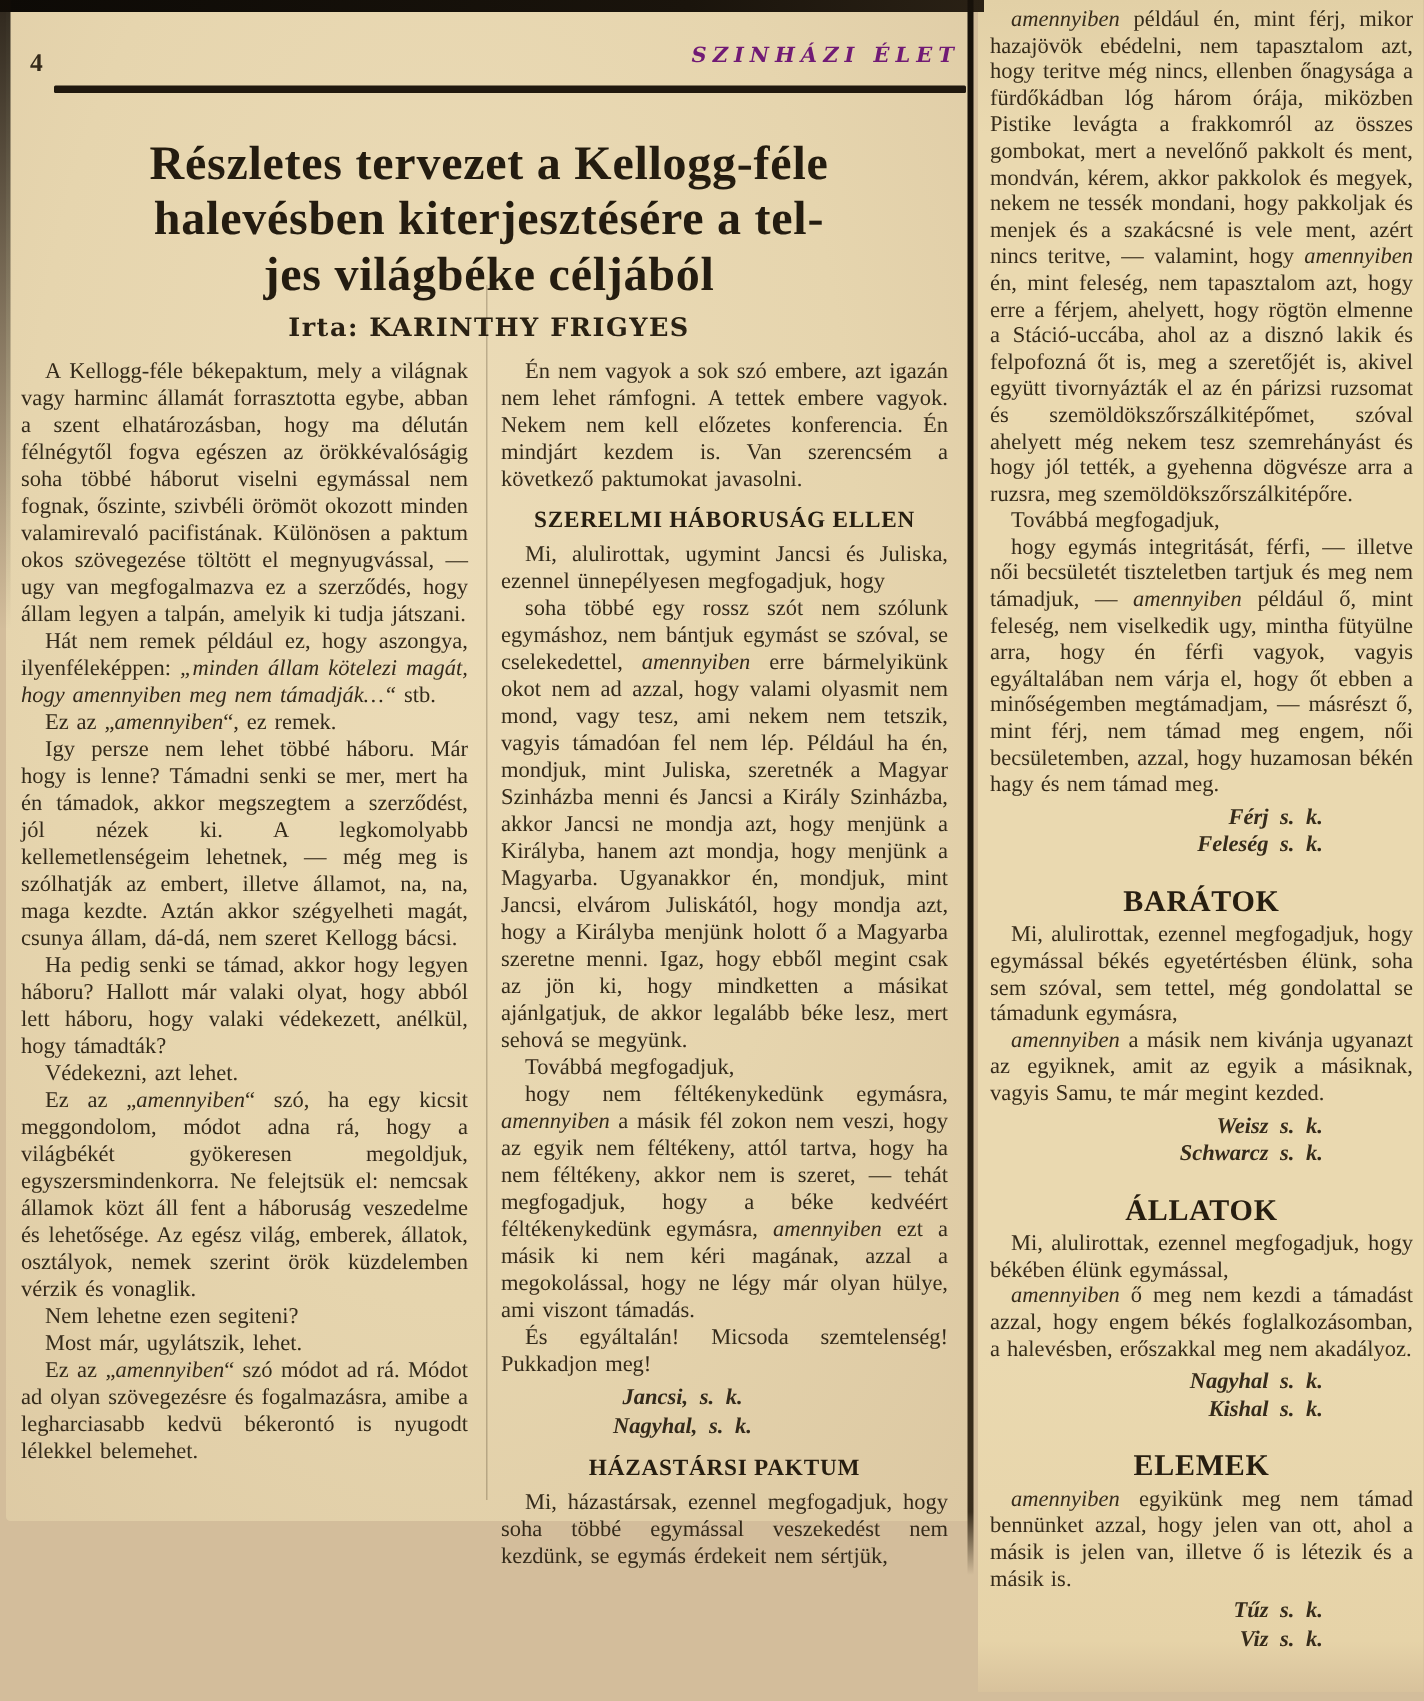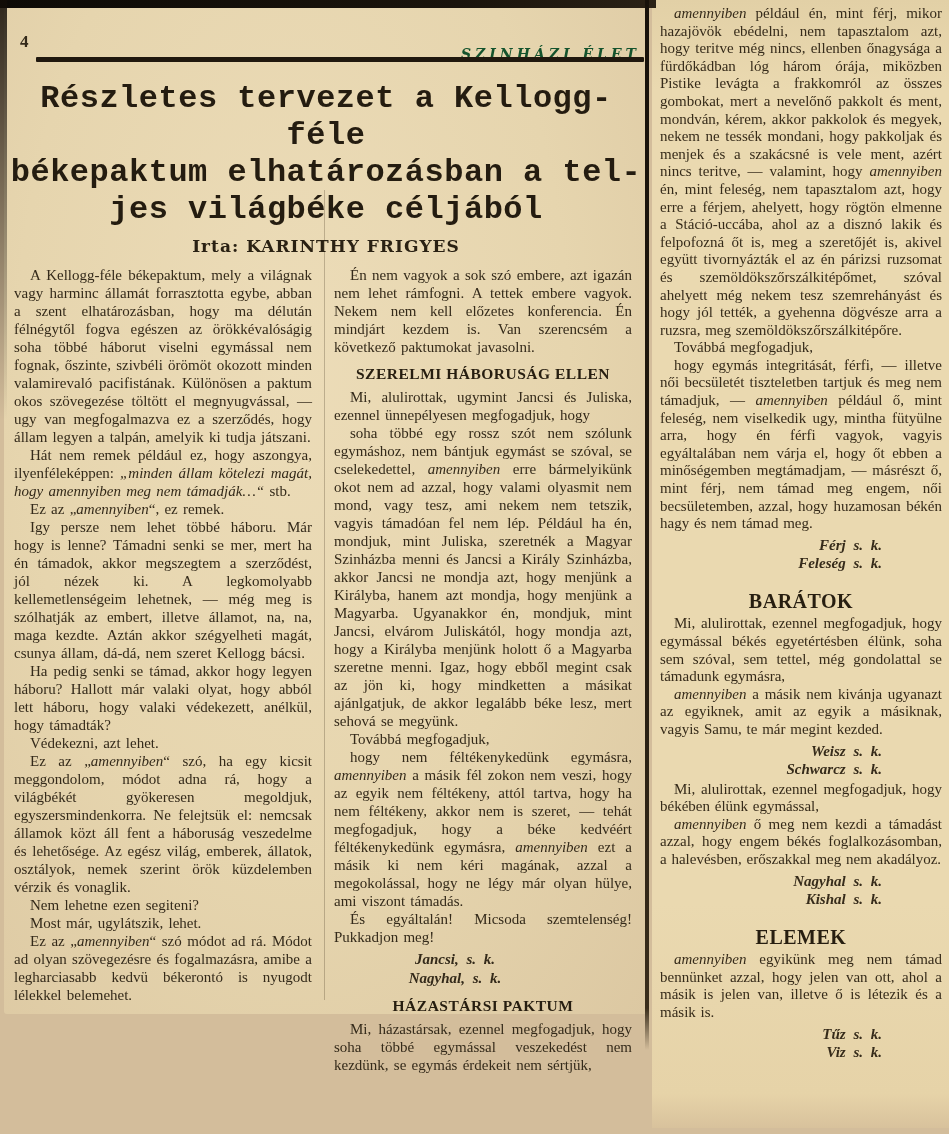--- a/index.html
+++ b/index.html
@@ -41,9 +41,9 @@
   .header-row{position:relative;height:52px;}
   .page-number{position:absolute;left:12px;bottom:10px;font-weight:bold;font-size:17px;}
   .magazine-name{
-    position:absolute;right:4px;bottom:0;
+    position:absolute;right:4px;bottom:17px;
     font-family:"DejaVu Serif",serif;font-style:italic;font-weight:bold;
-    font-size:14px;letter-spacing:4px;color:#14532d;
+    font-size:14px;letter-spacing:4px;color:#701a75;
   }
   .header-rule{position:absolute;left:28px;right:0;bottom:0;height:5px;background:#20180e;border-radius:1px;}
 

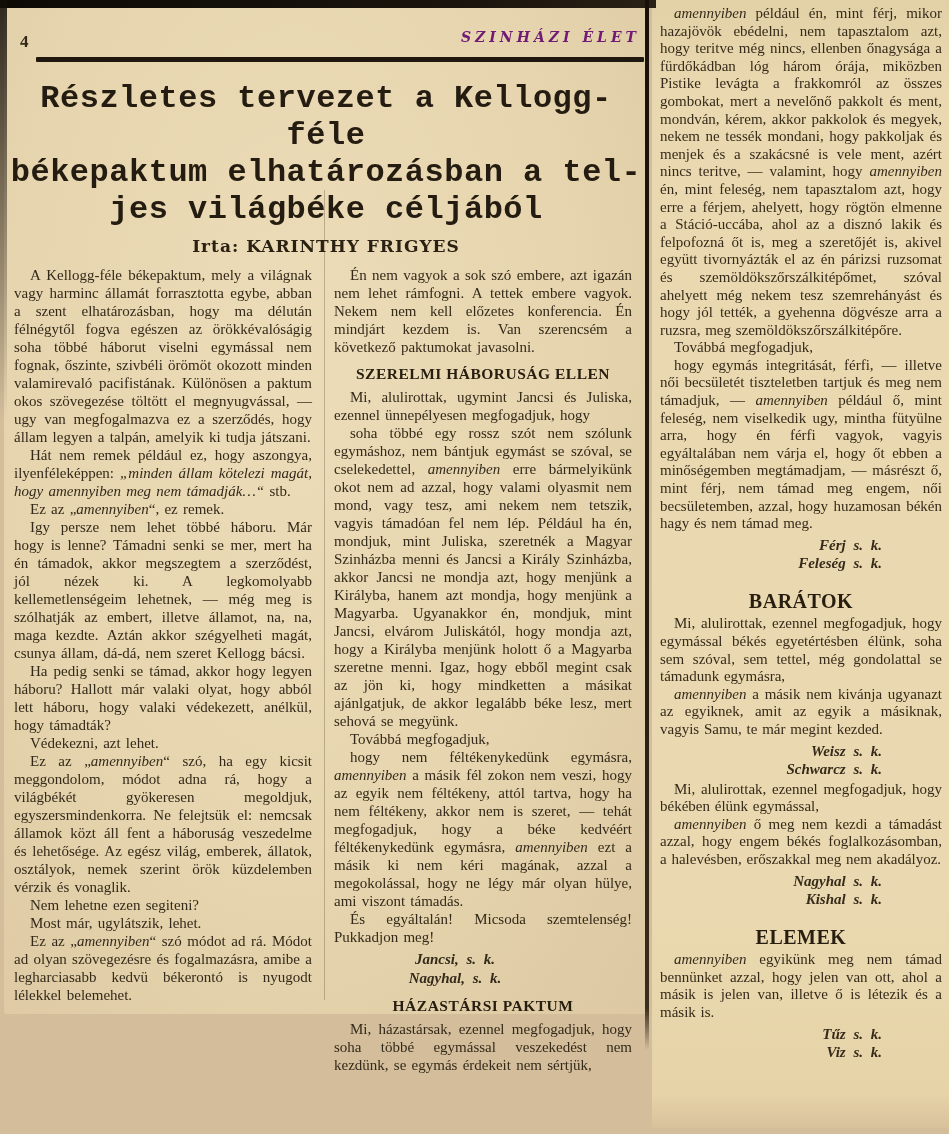--- a/index.html
+++ b/index.html
@@ -48,8 +48,8 @@
   .header-rule{position:absolute;left:28px;right:0;bottom:0;height:5px;background:#20180e;border-radius:1px;}
 
   .article-title{
-    margin:18px 0 2px 0;text-align:center;
-    font-family:Liberation Mono, monospace;font-weight:bold;
+    margin:28px 0 2px 0;text-align:center;
+    font-family:Liberation Serif, serif;font-weight:bold;
     font-size:32px;line-height:37px;letter-spacing:0.5px;color:#241c10;
   }
   .byline{

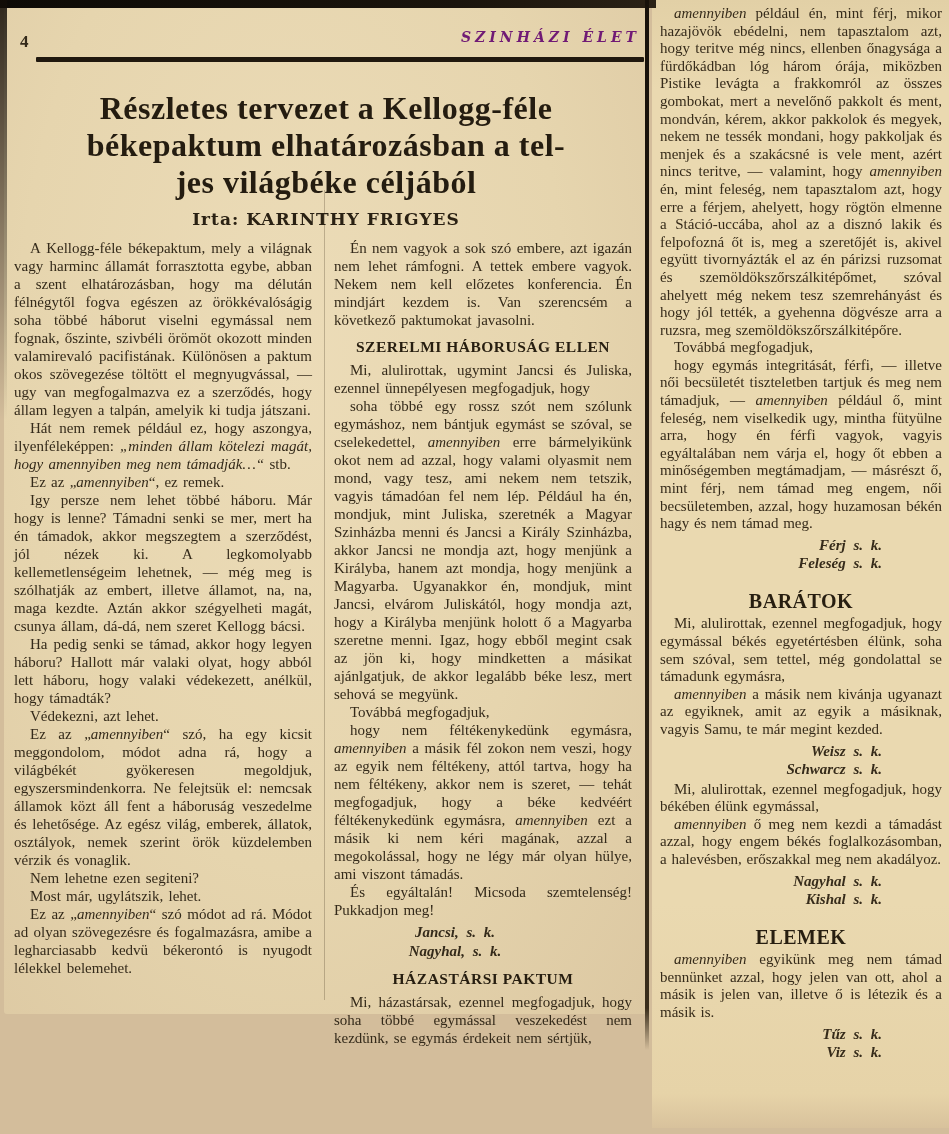--- a/index.html
+++ b/index.html
@@ -105,7 +105,7 @@
 
   <h1 class="article-title">
     <div>Részletes tervezet a Kellogg-féle</div>
-    <div>békepaktum elhatározásban a tel-</div>
+    <div>halevésben kiterjesztésére a tel-</div>
     <div>jes világbéke céljából</div>
   </h1>
 

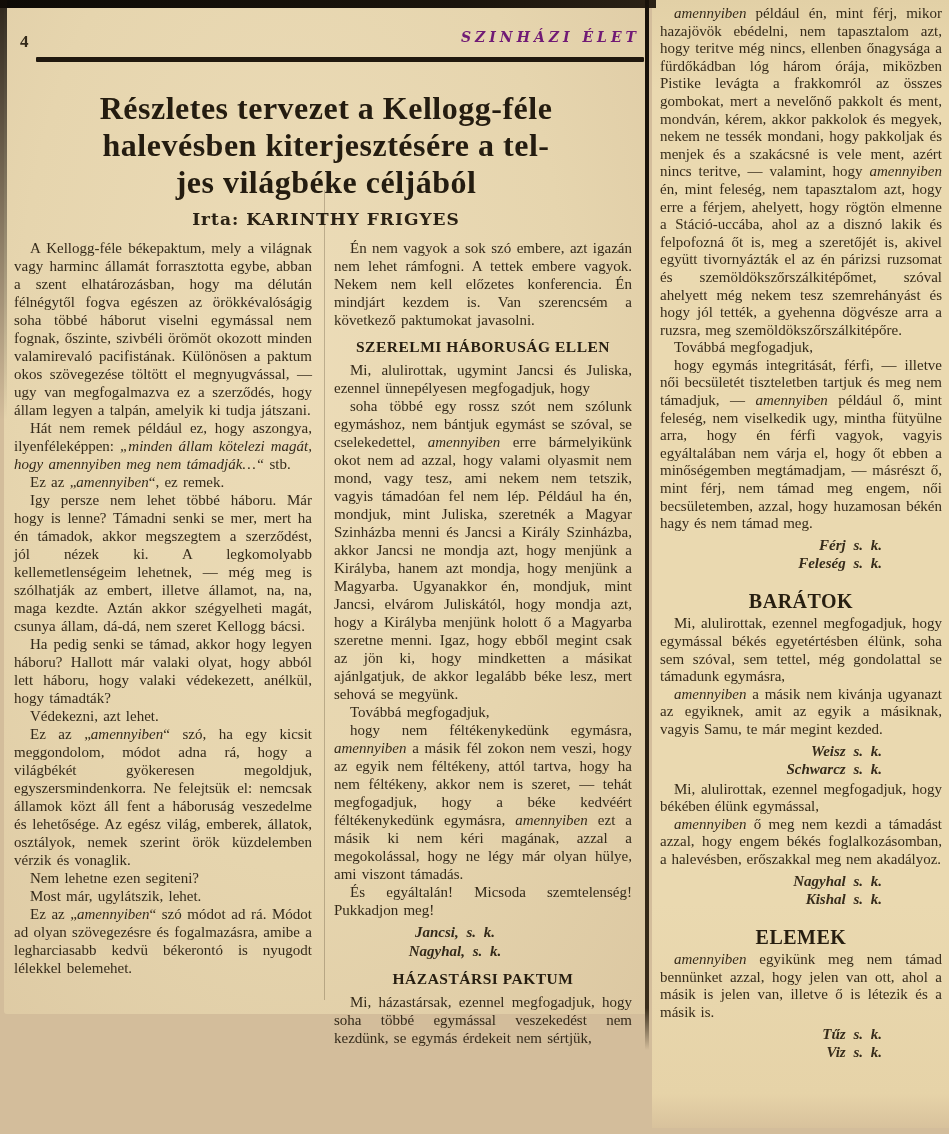--- a/index.html
+++ b/index.html
@@ -157,6 +157,7 @@
       <div>Weisz s. k.</div>
       <div>Schwarcz s. k.</div>
     </div>
+    <h3 class="sect">ÁLLATOK</h3>
     <p class="para"><span>Mi, alulirottak, ezennel megfogadjuk, hogy békében élünk egymással,</span></p>
     <p class="para"><span class="it">amennyiben</span><span> ő meg nem kezdi a támadást azzal, hogy engem békés foglalkozásomban, a halevésben, erőszakkal meg nem akadályoz.</span></p>
     <div class="sig">

